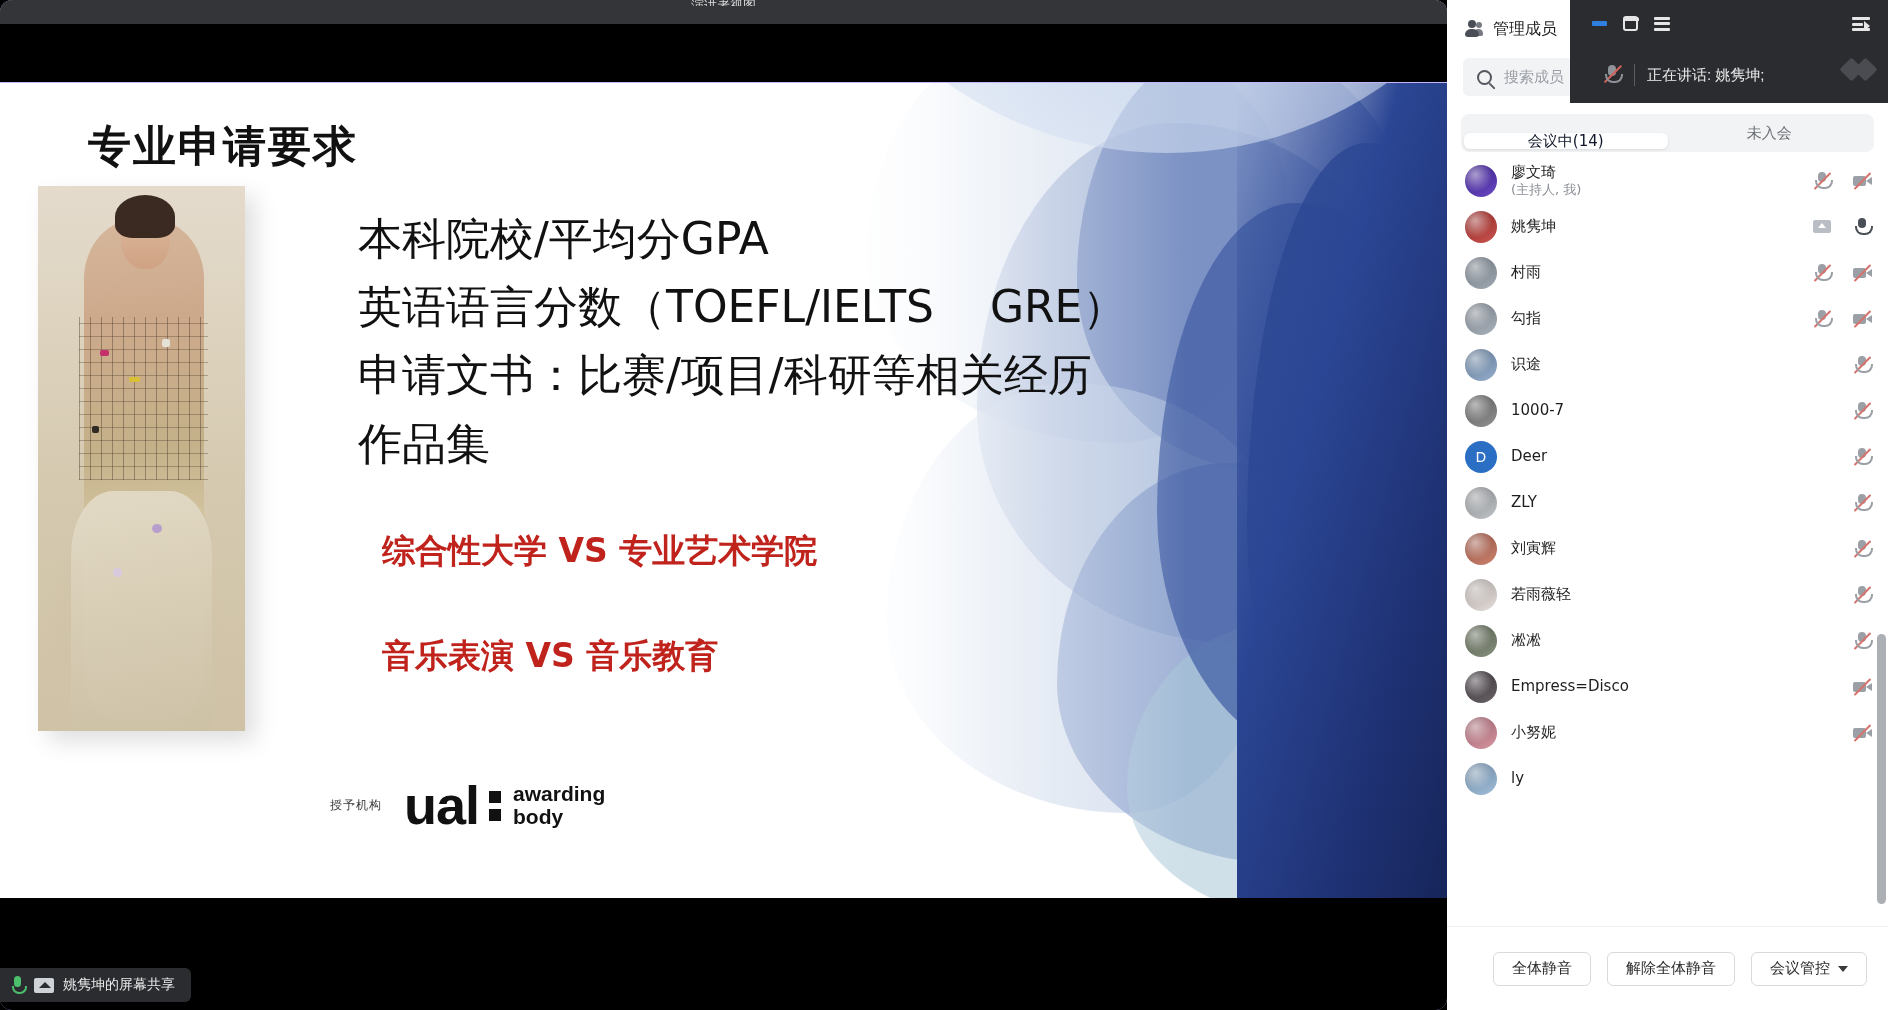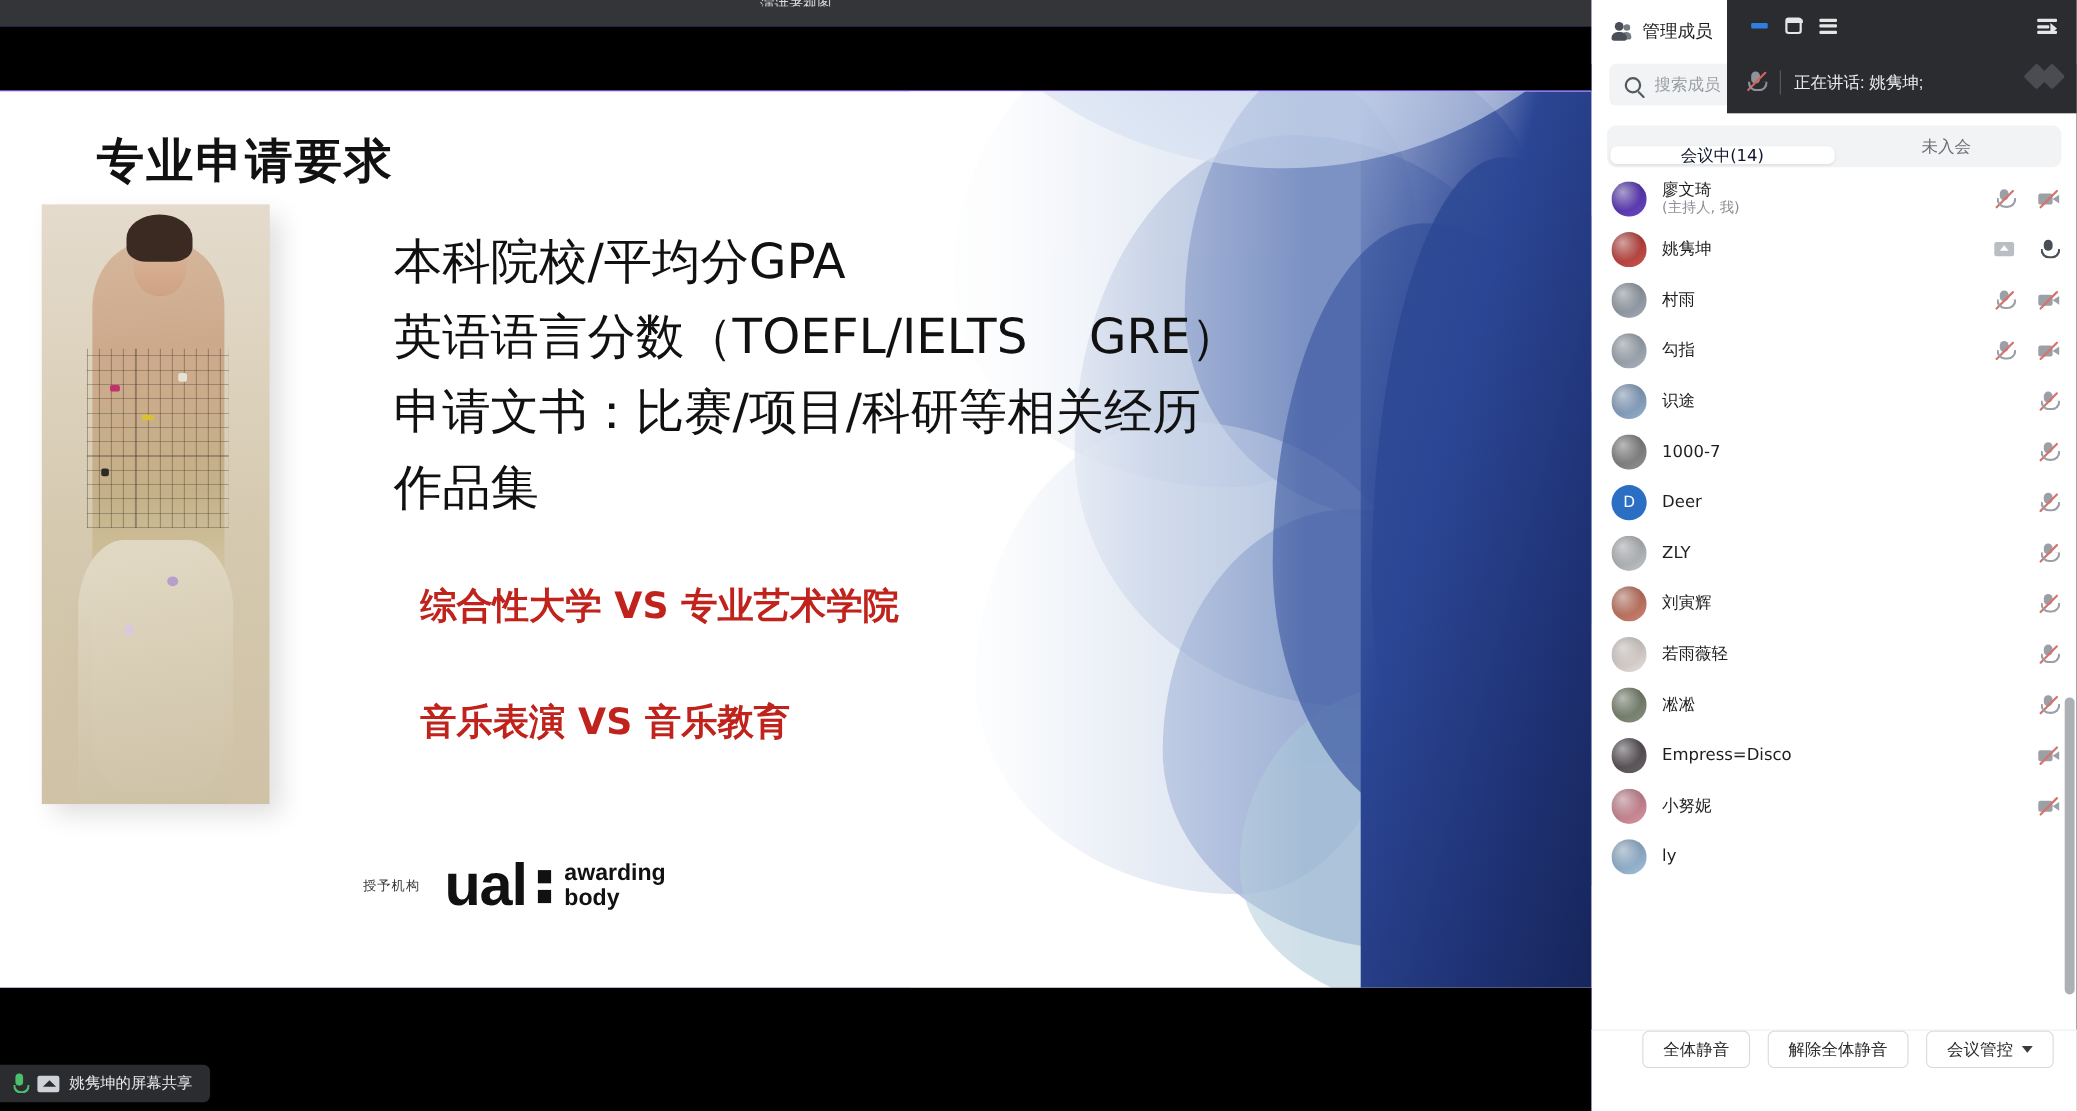--- a/index.html
+++ b/index.html
@@ -14,7 +14,7 @@
   
   .stage {
     position: absolute; left: 0; top: 0; width: 1447px; height: 1010px;
-    background: #8b5cf6; overflow: hidden;
+    background: #c4b5fd; overflow: hidden; border-radius: 12px;
   }
   .stage-topbar {
     position: absolute; left:0; top:0; width: 1447px; height: 24px;

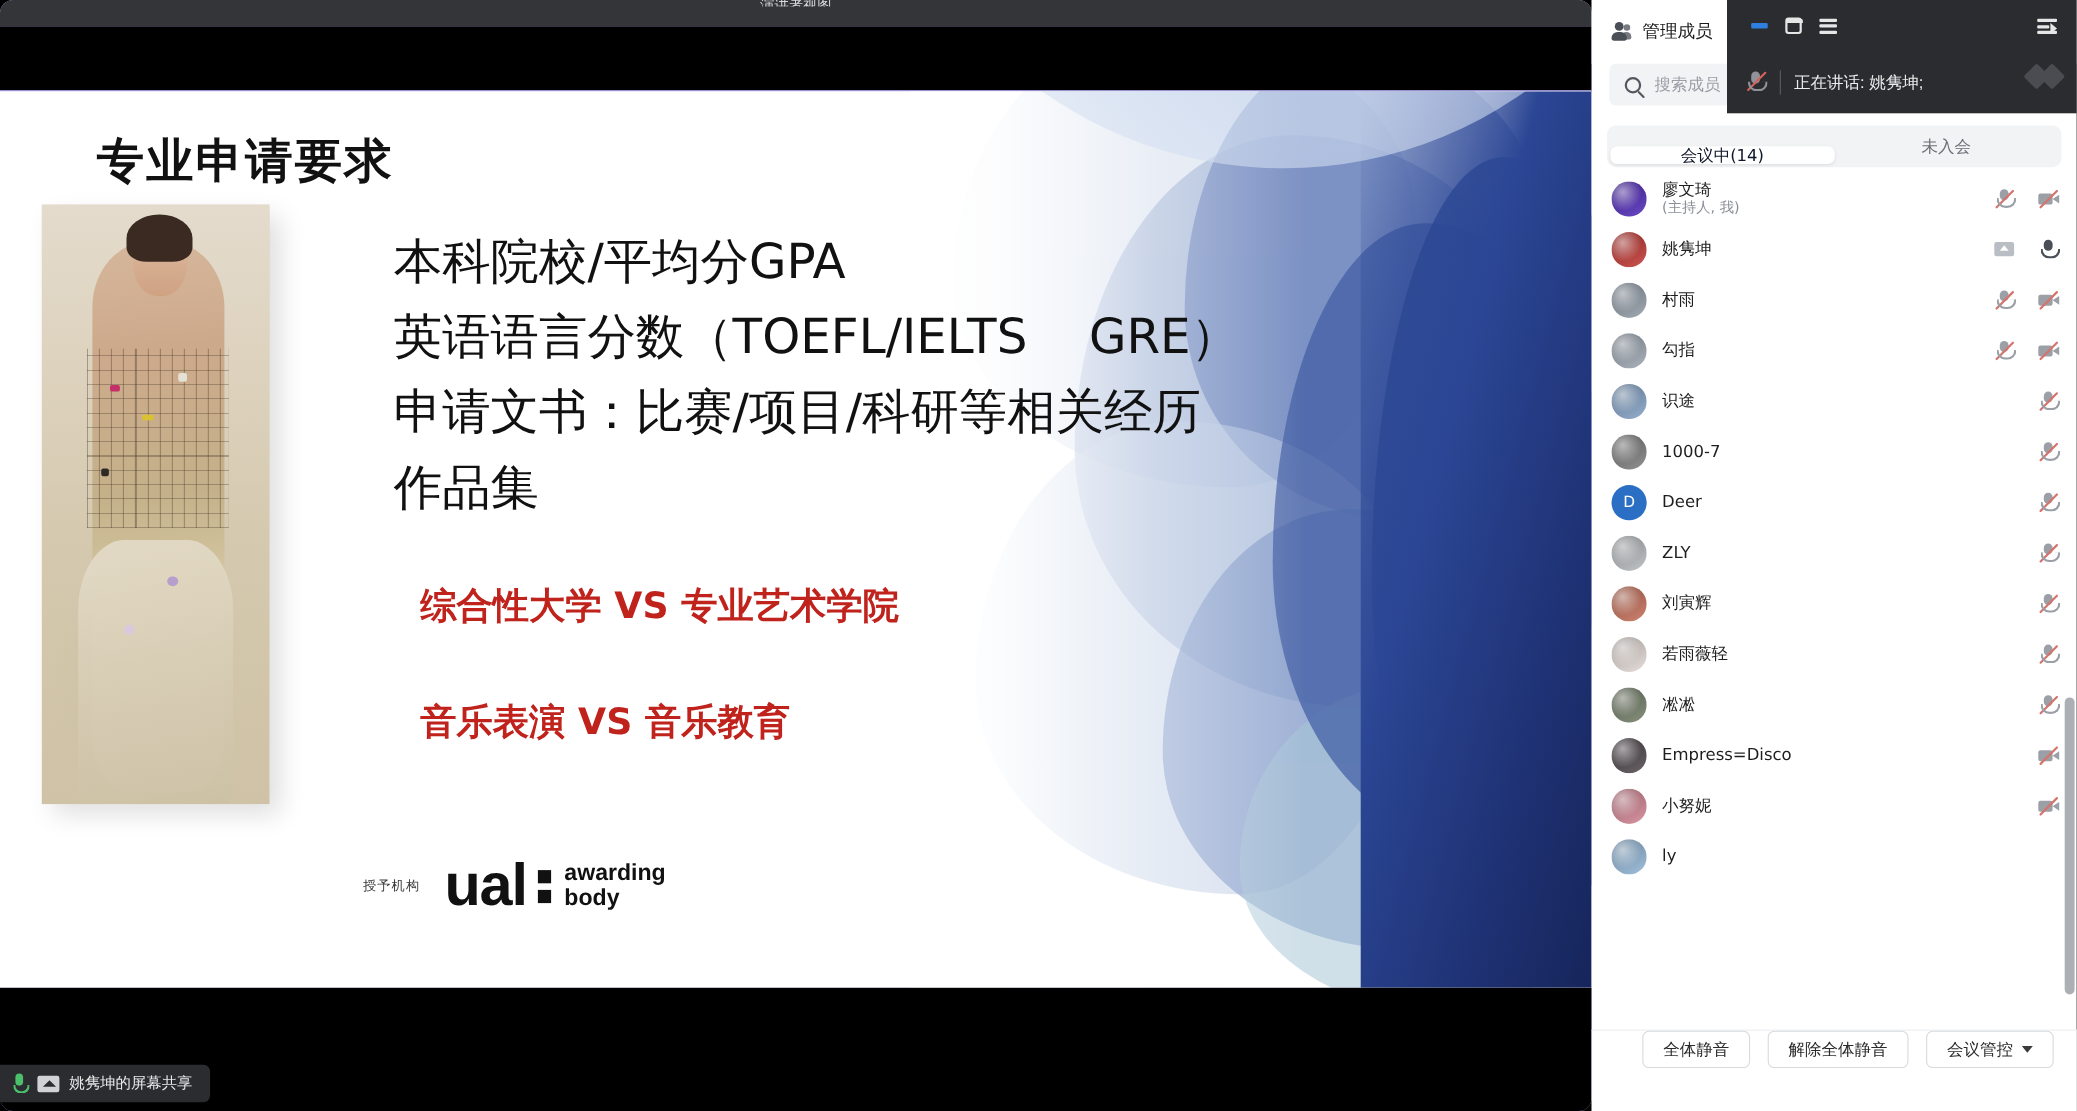--- a/index.html
+++ b/index.html
@@ -216,7 +216,7 @@
   }
   .speaking {
     position:absolute; left:0; top:47px; width:318px; height:56px;
-    display:flex; align-items:center; gap:12px; padding-left:16px;
+    display:flex; align-items:center; gap:12px; padding-left:32px;
     color:#ececec; font-size:15px;
   }
   .speaking .sep { width:1px; height:22px; background:#5a5c61; }

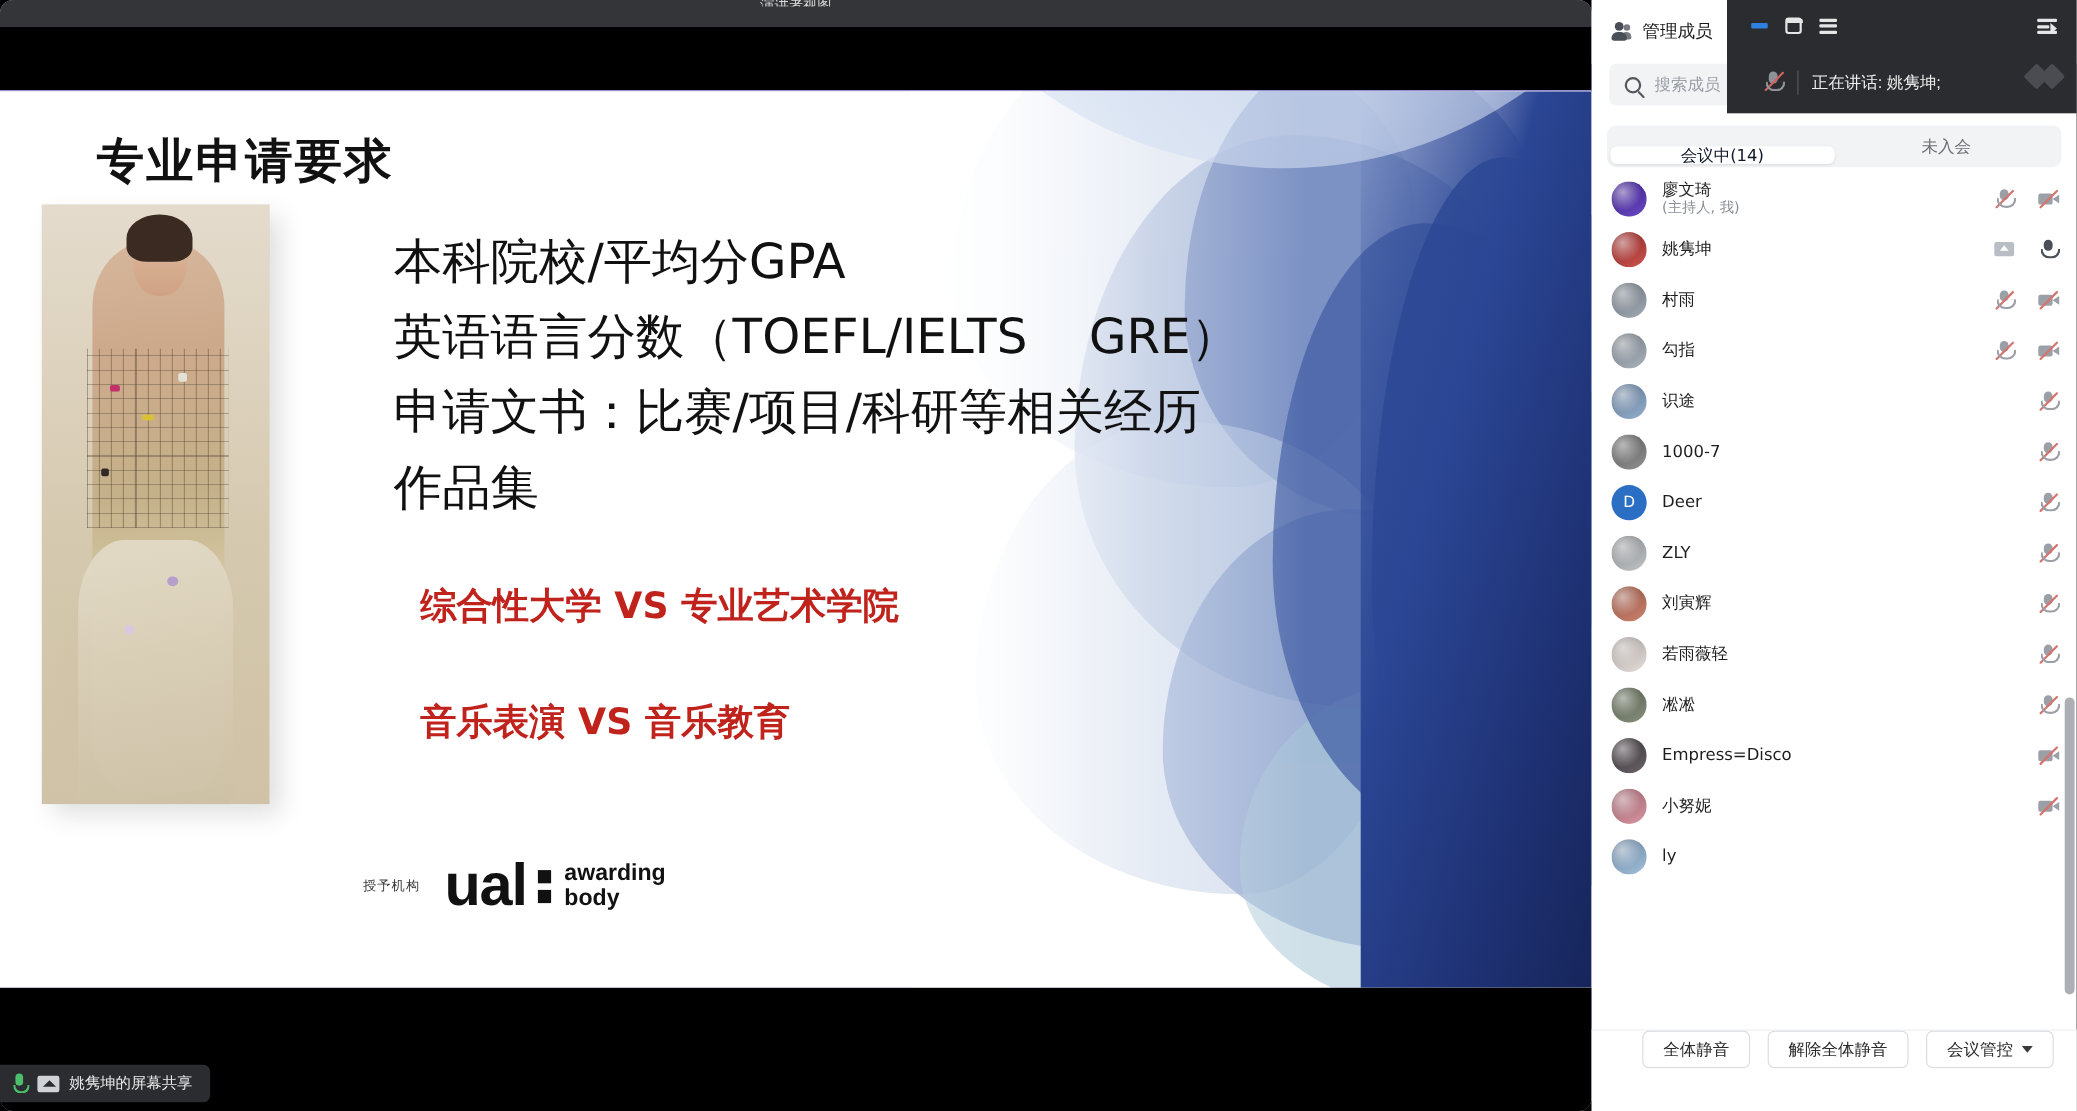--- a/index.html
+++ b/index.html
@@ -345,8 +345,8 @@
 
   
   .panel-foot {
-    height:74px; flex:none; border-top:1px solid #eceef0;
-    display:flex; align-items:flex-start; justify-content:center; gap:16px;
+    height:84px; flex:none; border-top:1px solid #eceef0;
+    display:flex; align-items:center; justify-content:center; gap:16px;
     background:#fff;
     padding-left:25px;
   }

